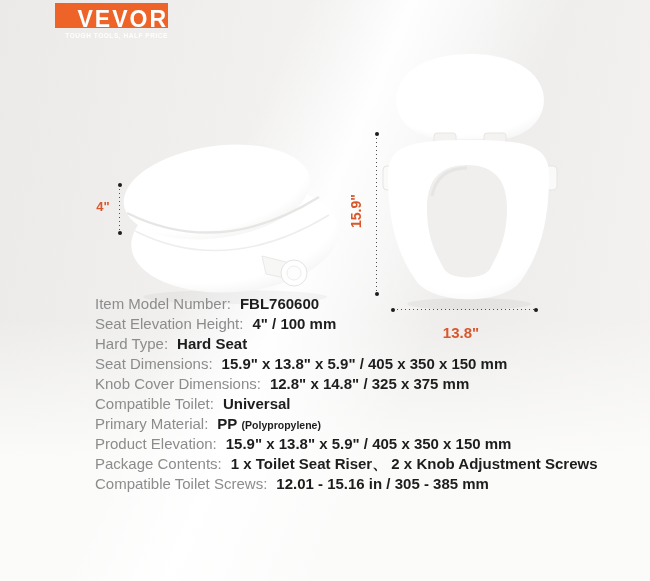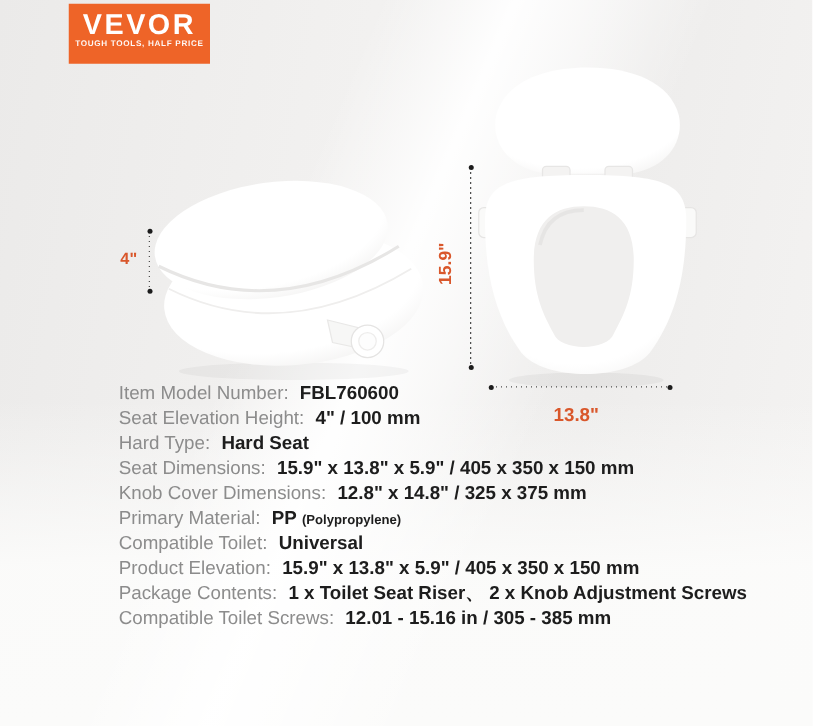--- a/index.html
+++ b/index.html
@@ -15,8 +15,8 @@
 
   
   .logo {
-    position:absolute; left:55px; top:3px; width:113px; height:48px;
-    background:#ee6428; color:#ffffff; text-align:center;
+    position:absolute; left:55px; top:3px; width:113px; height:25px;
+    background:#ee6428; color:#ffffff; text-align:right;
   }
   .logo .brand { font-size:23px; font-weight:bold; letter-spacing:2px; line-height:25px; margin-top:4px; }
   .logo .tagline { font-size:6.5px; font-weight:bold; letter-spacing:0.55px; opacity:0.95; }

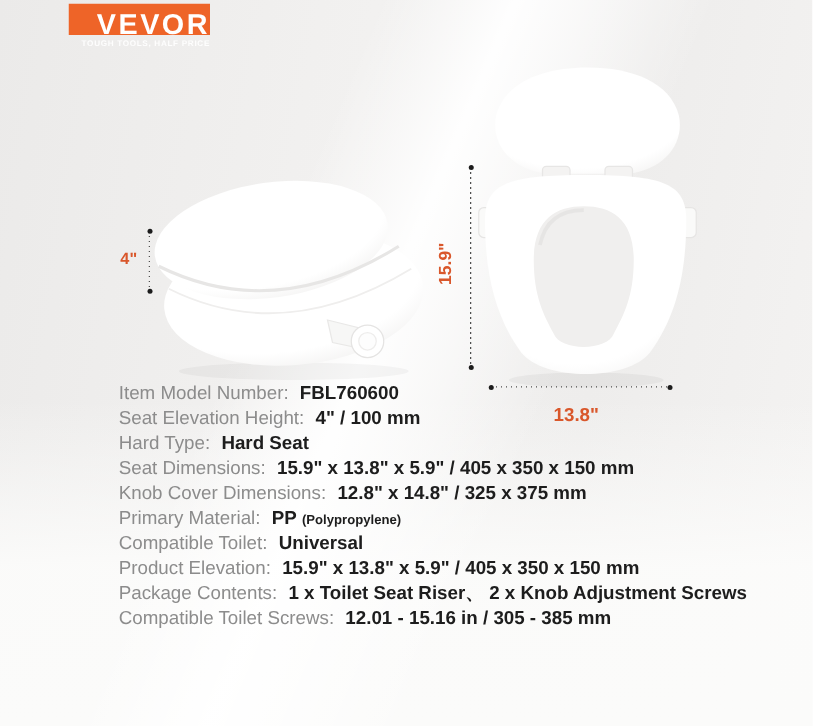--- a/index.html
+++ b/index.html
@@ -53,7 +53,7 @@
   .line-htop  { left:393px; top:309px; width:143px; }
 
   
-  .specs { position:absolute; left:95px; top:305px; font-size:15px; }
+  .specs { position:absolute; left:95px; top:294px; font-size:15px; }
   .spec-row { height:20px; line-height:20px; white-space:nowrap; }
   .spec-row .lbl { color:#8c8c8c; margin-right:9px; }
   .spec-row .val { color:#1d1d1d; font-weight:bold; }

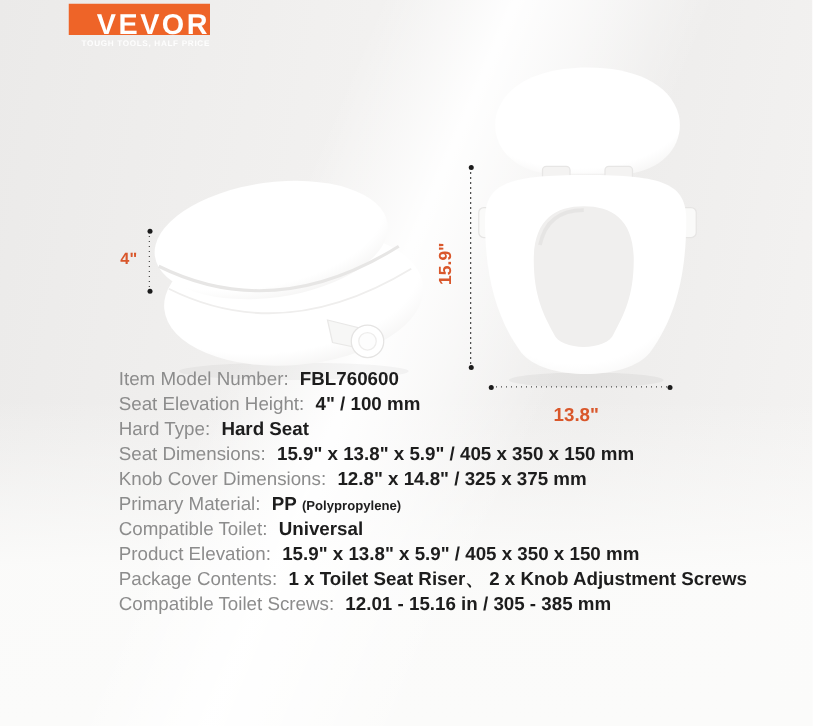--- a/index.html
+++ b/index.html
@@ -135,10 +135,10 @@
       <span class="lbl">Knob Cover Dimensions:</span><span class="val">12.8" x 14.8" / 325 x 375 mm</span>
     </div>
     <div class="spec-row">
-      <span class="lbl">Primary Material:</span><span class="val">PP</span> <span class="note">(Polypropylene)</span>
+      <span class="lbl">Compatible Toilet:</span><span class="val">Universal</span>
     </div>
     <div class="spec-row">
-      <span class="lbl">Compatible Toilet:</span><span class="val">Universal</span>
+      <span class="lbl">Primary Material:</span><span class="val">PP</span> <span class="note">(Polypropylene)</span>
     </div>
     <div class="spec-row">
       <span class="lbl">Product Elevation:</span><span class="val">15.9" x 13.8" x 5.9" / 405 x 350 x 150 mm</span>

